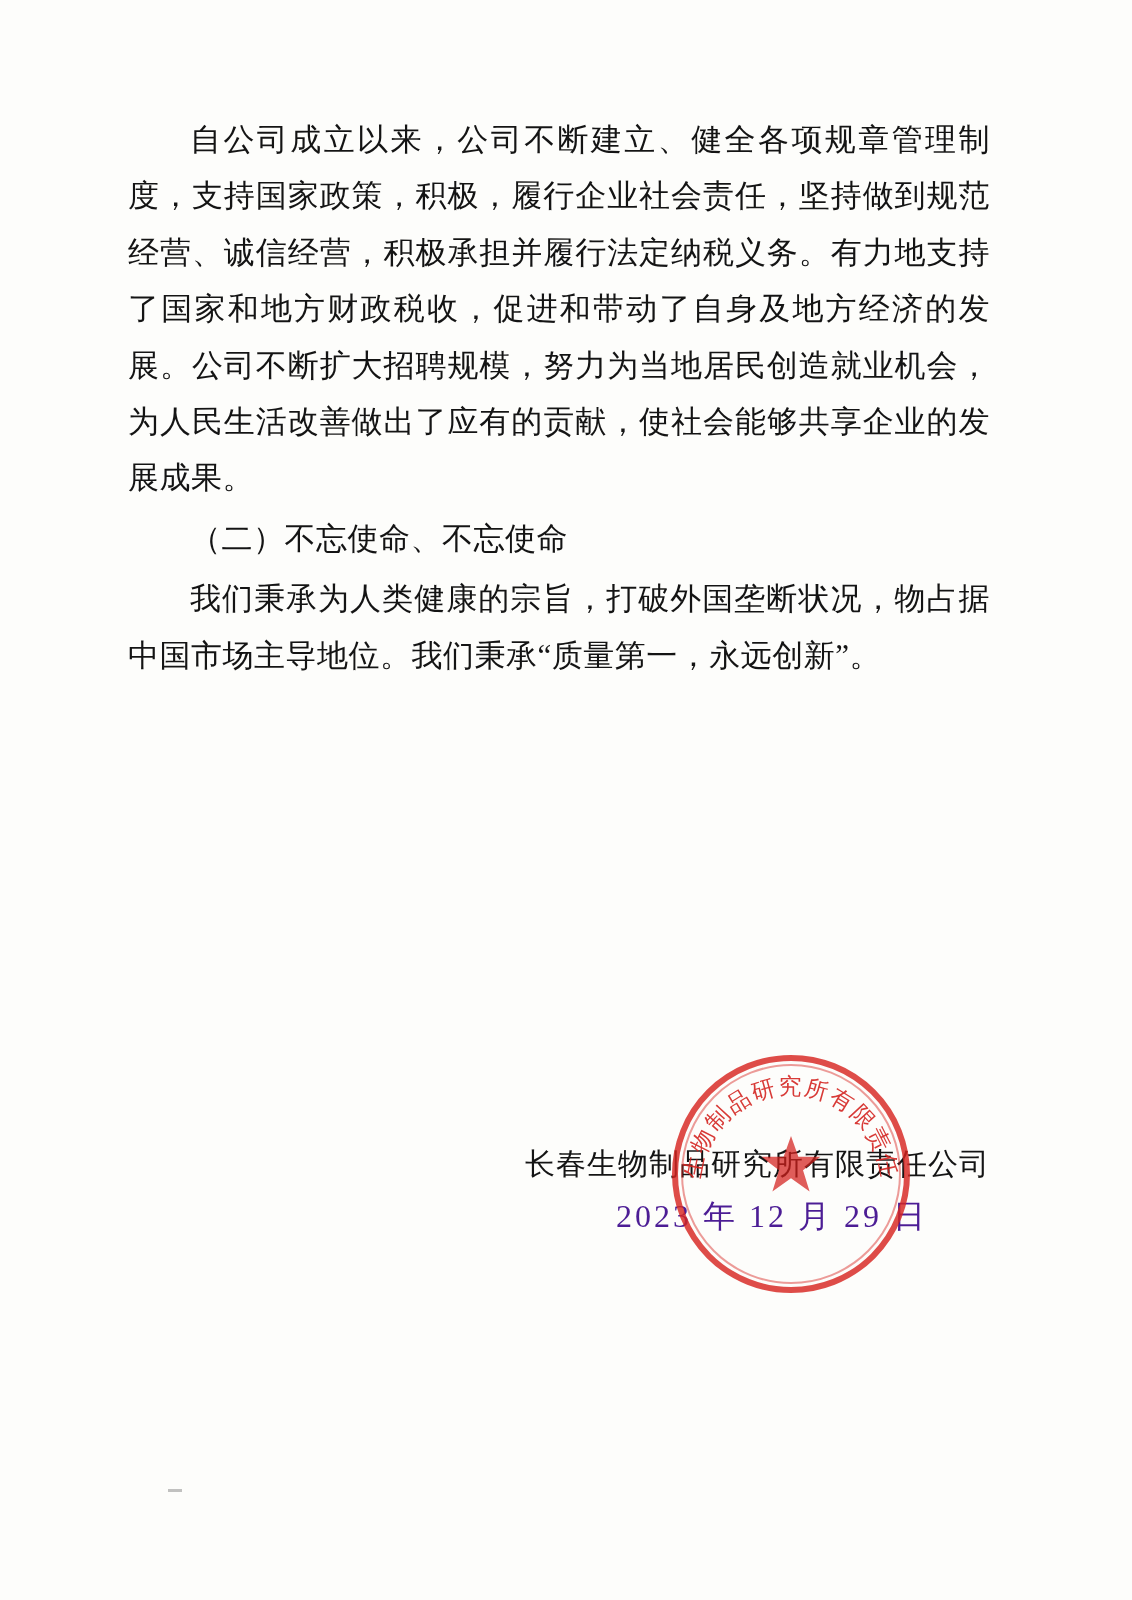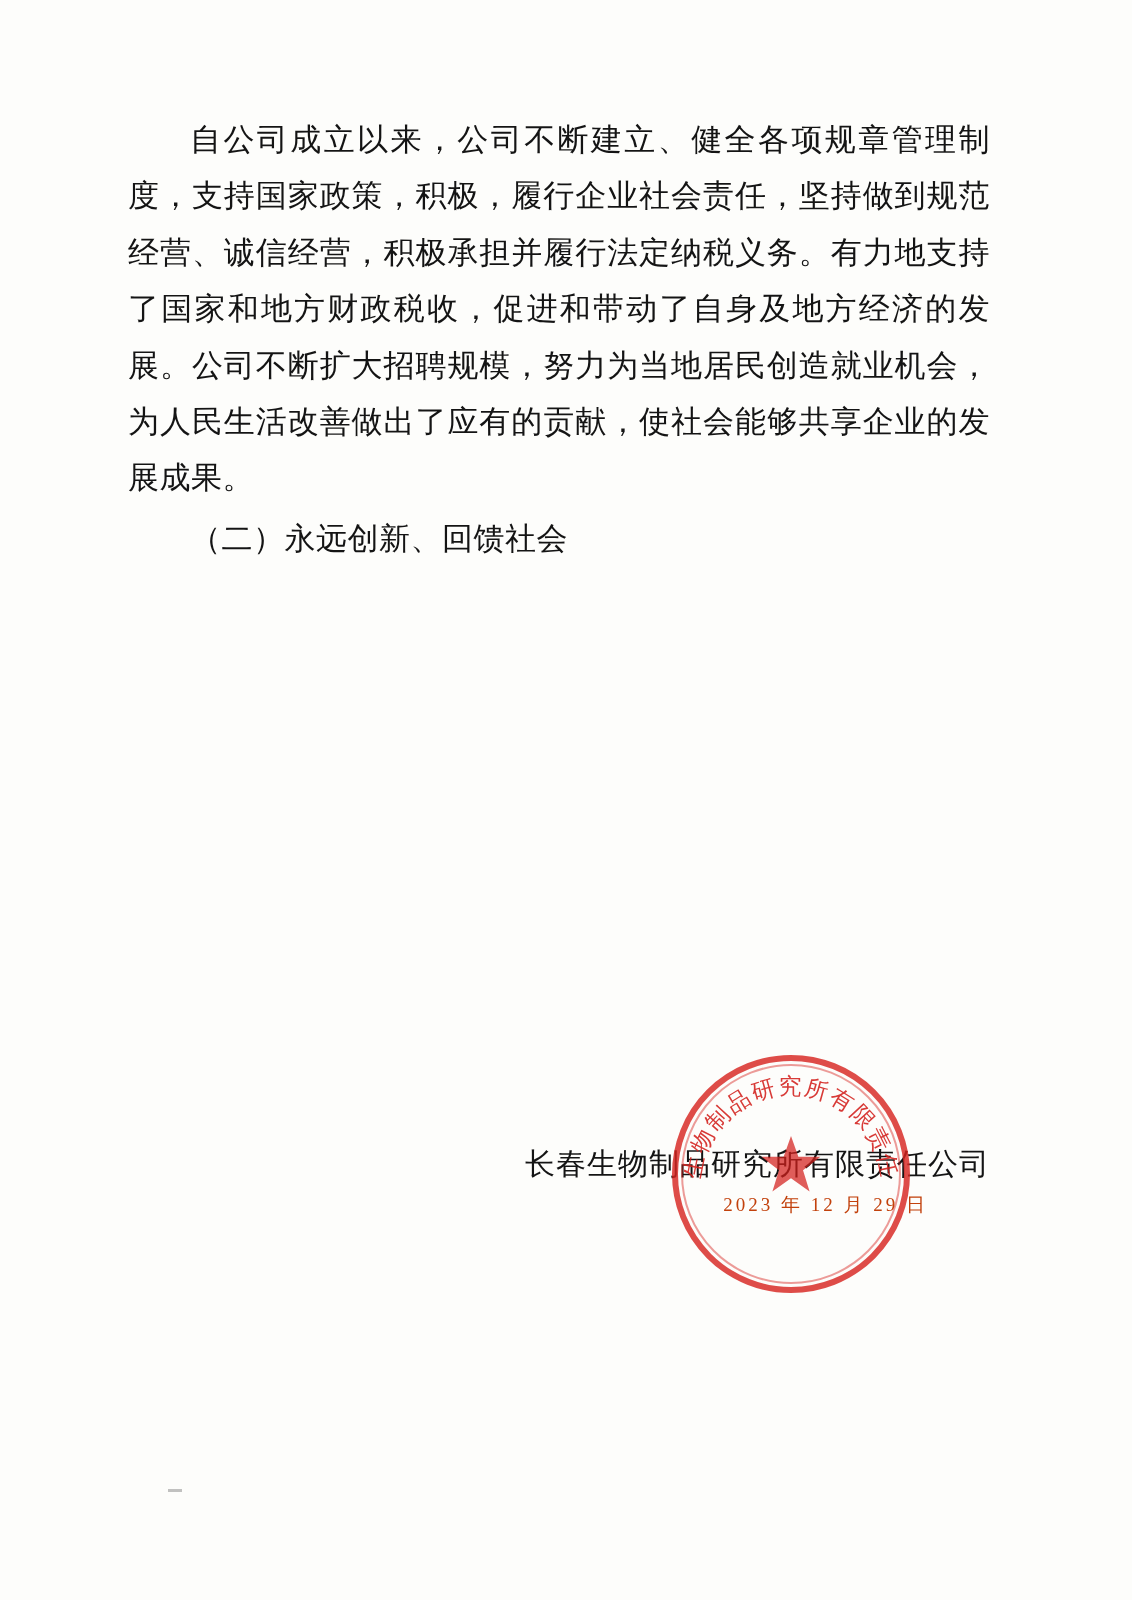--- a/index.html
+++ b/index.html
@@ -123,7 +123,7 @@
 
   <div class="content">
     <p class="para indent">自公司成立以来，公司不断建立、健全各项规章管理制度，支持国家政策，积极，履行企业社会责任，坚持做到规范经营、诚信经营，积极承担并履行法定纳税义务。有力地支持了国家和地方财政税收，促进和带动了自身及地方经济的发展。公司不断扩大招聘规模，努力为当地居民创造就业机会，为人民生活改善做出了应有的贡献，使社会能够共享企业的发展成果。</p>
-    <p class="para heading">（二）永远创新、回馈社会</p>
+    <p class="para heading">（二）不忘使命、不忘使命</p>
   </div>
 
   <div class="sign-block">

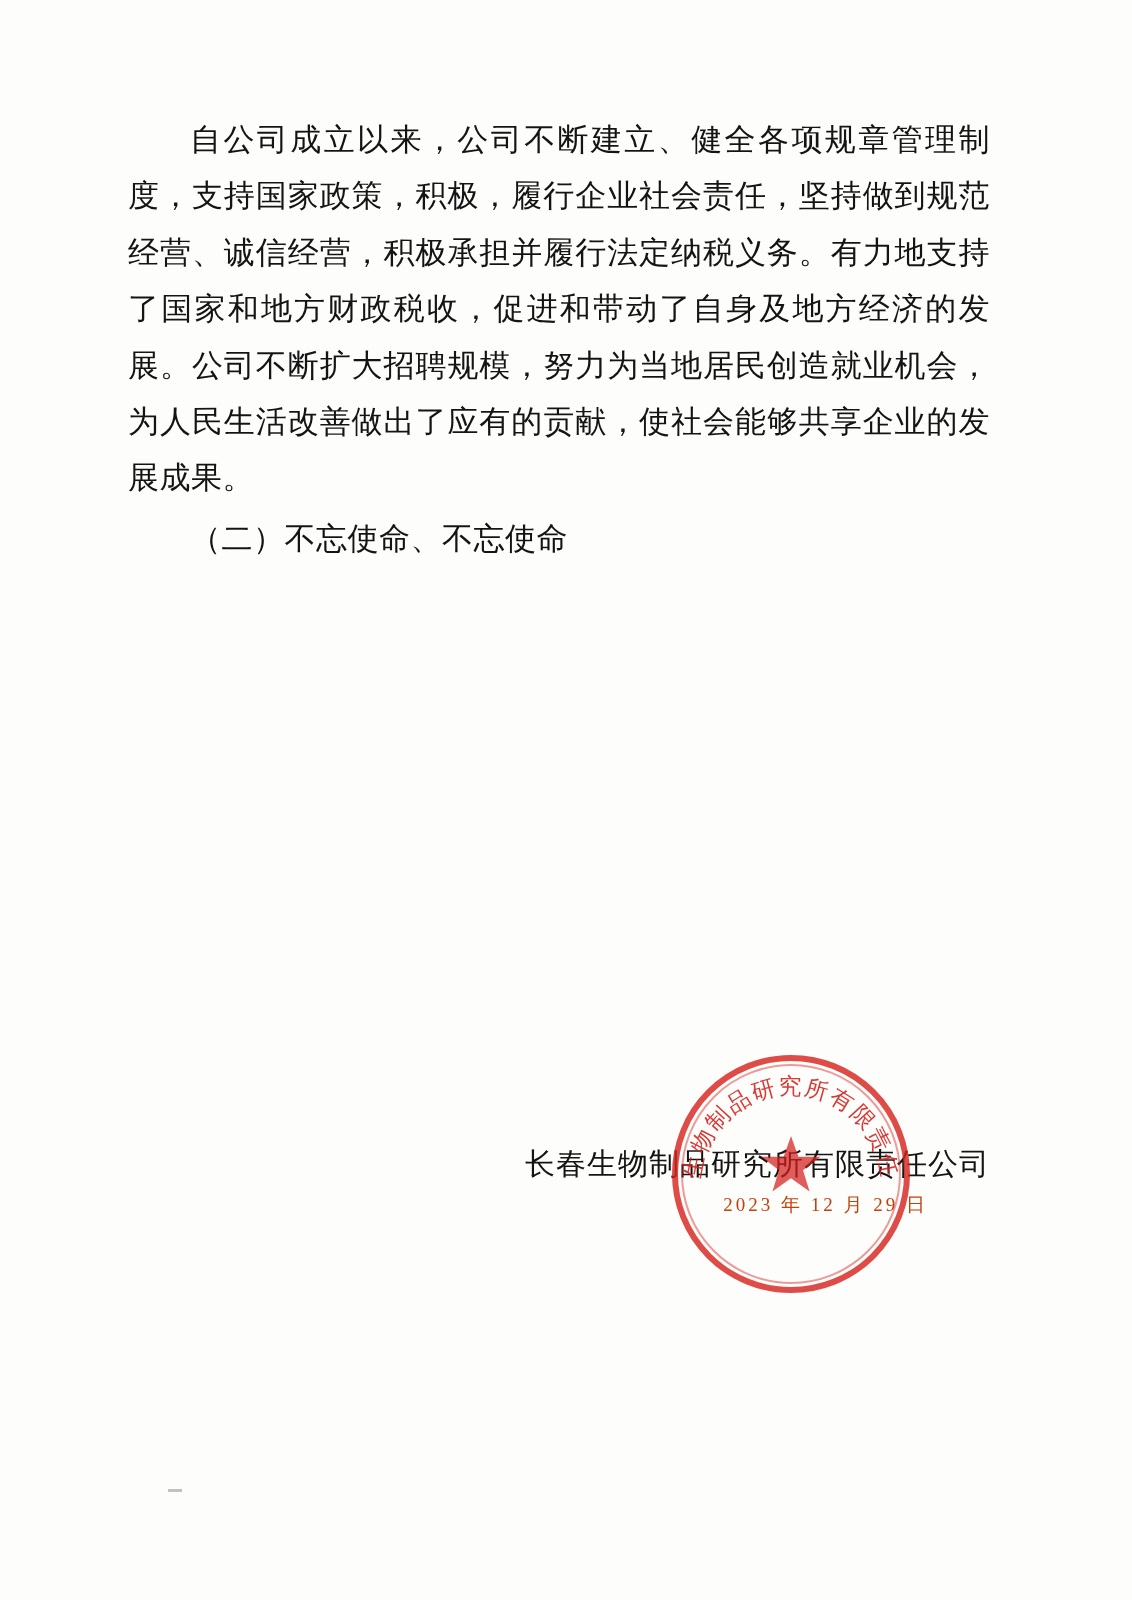--- a/index.html
+++ b/index.html
@@ -124,6 +124,7 @@
   <div class="content">
     <p class="para indent">自公司成立以来，公司不断建立、健全各项规章管理制度，支持国家政策，积极，履行企业社会责任，坚持做到规范经营、诚信经营，积极承担并履行法定纳税义务。有力地支持了国家和地方财政税收，促进和带动了自身及地方经济的发展。公司不断扩大招聘规模，努力为当地居民创造就业机会，为人民生活改善做出了应有的贡献，使社会能够共享企业的发展成果。</p>
     <p class="para heading">（二）不忘使命、不忘使命</p>
+    <p class="para indent">我们秉承为人类健康的宗旨，打破外国垄断状况，物占据中国市场主导地位。我们秉承“质量第一，永远创新”。</p>
   </div>
 
   <div class="sign-block">

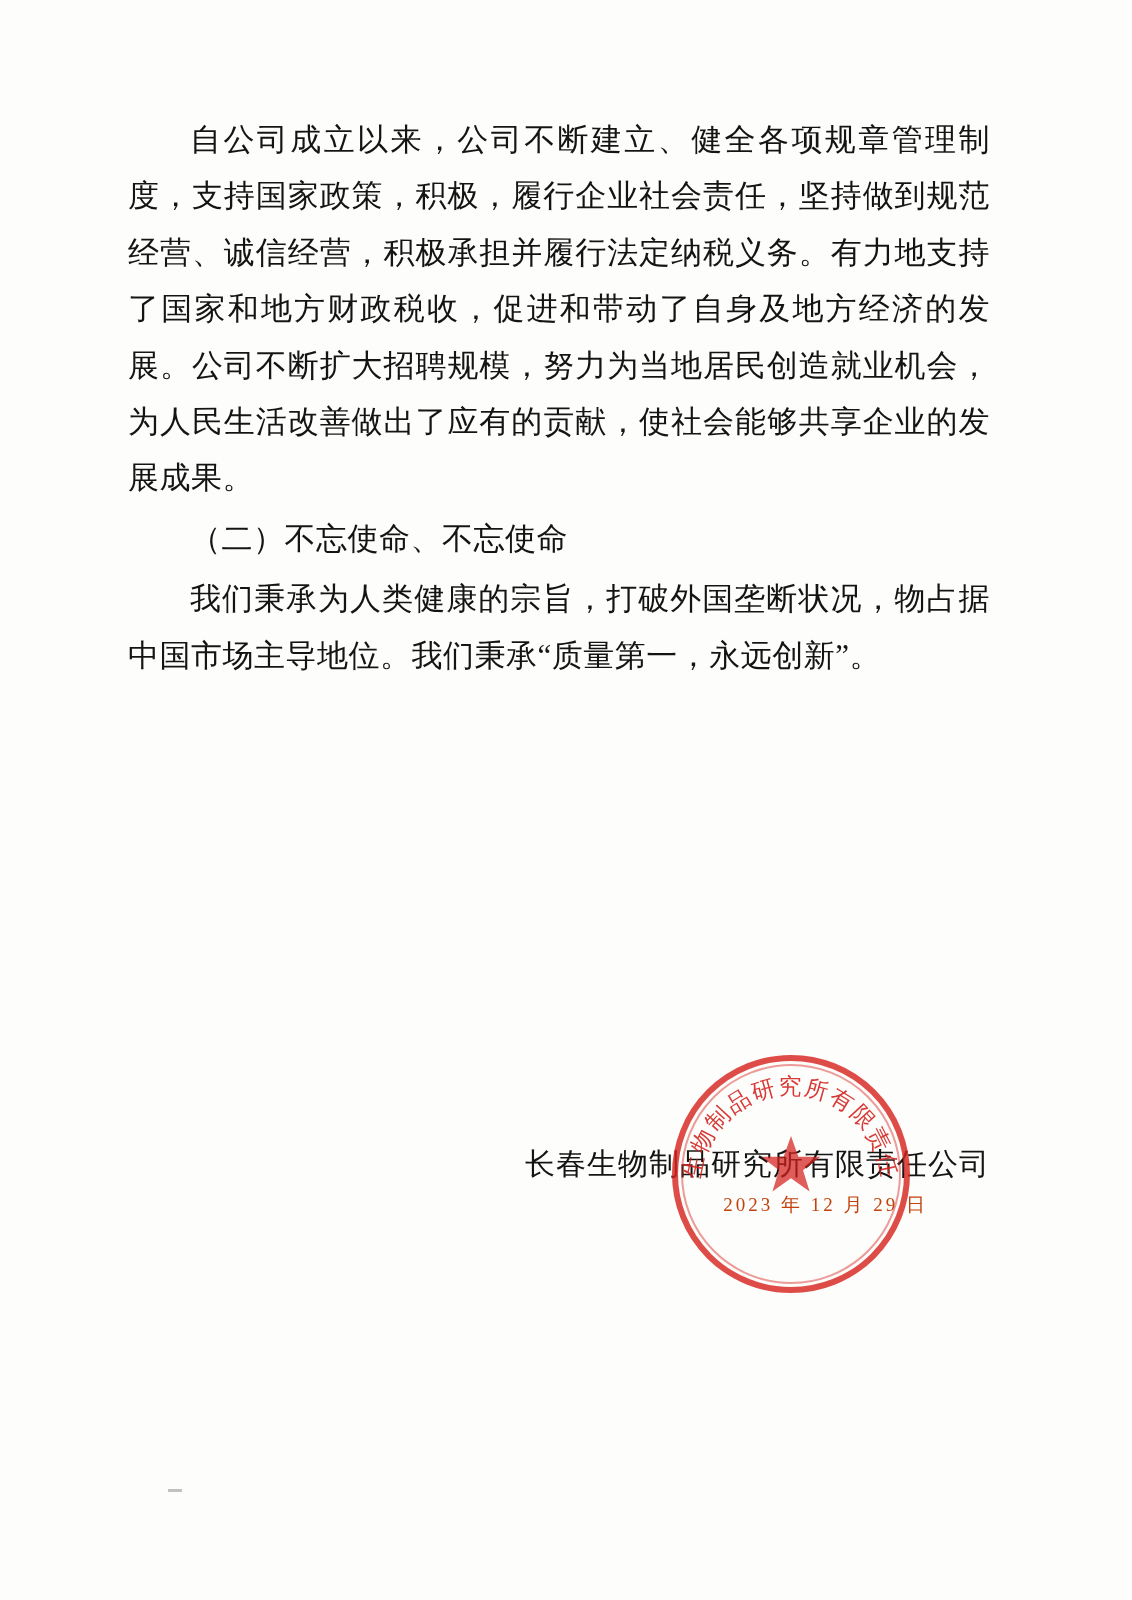--- a/index.html
+++ b/index.html
@@ -56,10 +56,10 @@
     color: #141414;
   }
   .sign-date {
-    font-size: 19px;
+    font-size: 32px;
     line-height: 1.7;
     letter-spacing: 3px;
-    color: #c2410c;
+    color: #4c1d95;
     margin-right: 62px;
     font-family: "Liberation Serif", "DejaVu Serif", serif;
   }

